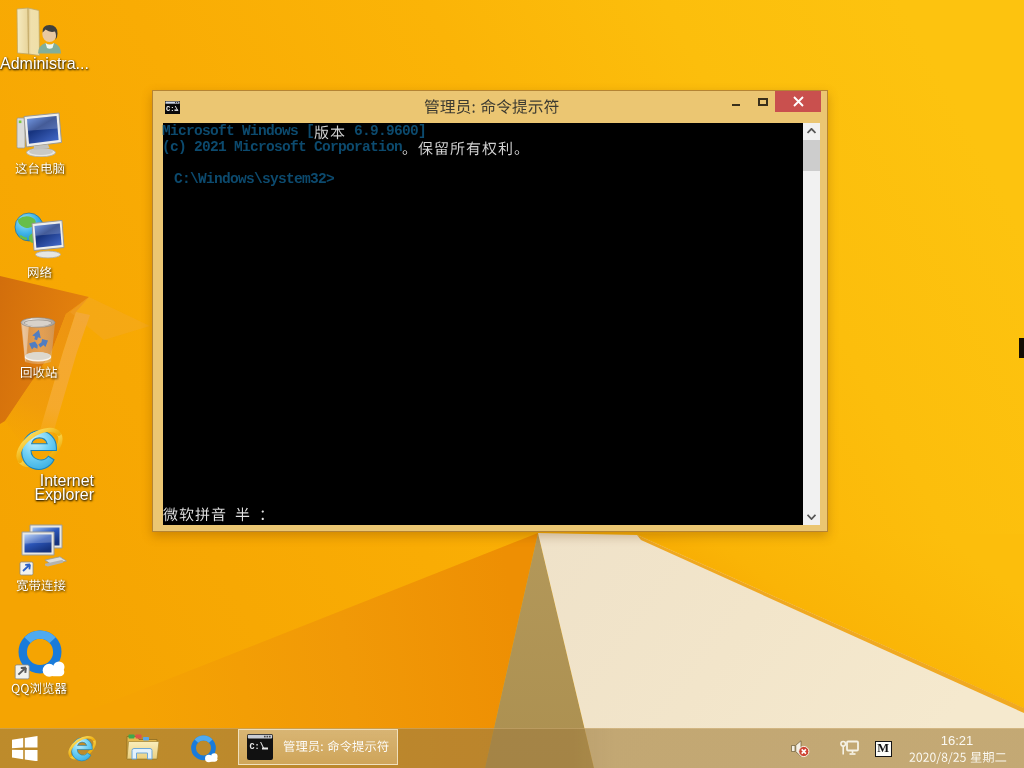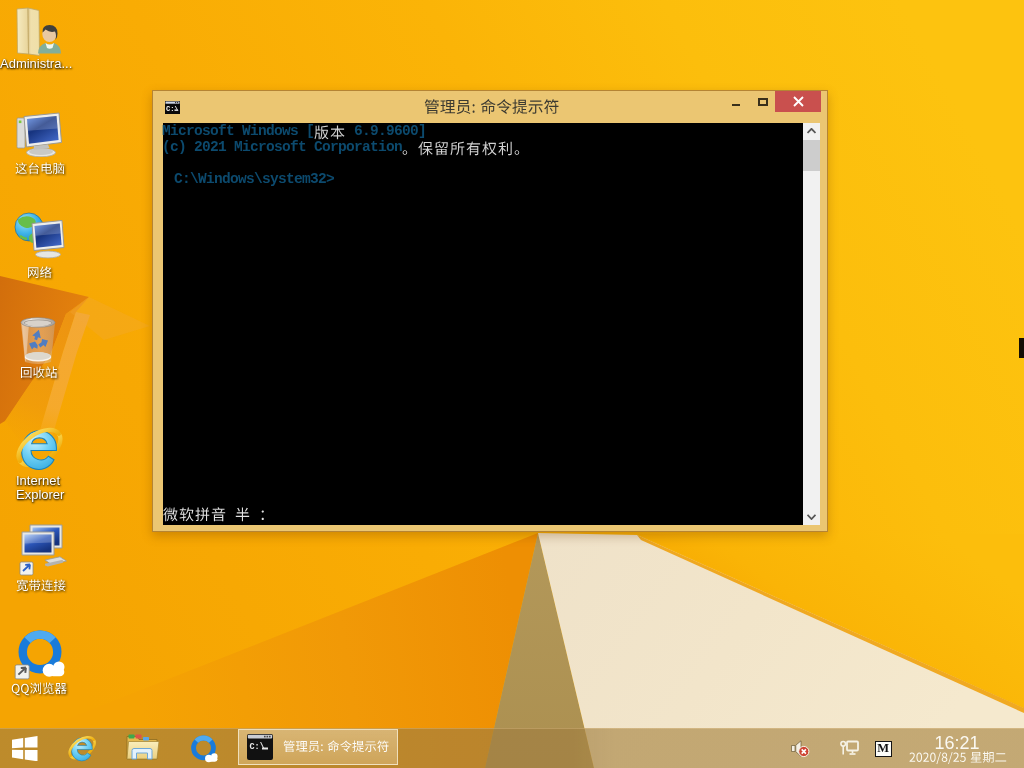--- a/index.html
+++ b/index.html
@@ -5,7 +5,7 @@
 html,body{width:1024px;height:768px;overflow:hidden}
 body{position:relative;font-family:"Liberation Sans",sans-serif;background:#F9AA02}
 .abs{position:absolute}
-.lbl{position:absolute;color:#fff;font-size:13px;text-align:left;
+.lbl{position:absolute;color:#fff;font-size:16px;text-align:right;
  text-shadow:0 1px 2px rgba(0,0,0,.85),1px 1px 2px rgba(0,0,0,.6);line-height:14px}
 .con{position:absolute;font:bold 14.5px/16px "Liberation Mono",monospace;letter-spacing:-0.7px;color:#0c4a6e;white-space:pre}
 </style></head><body>

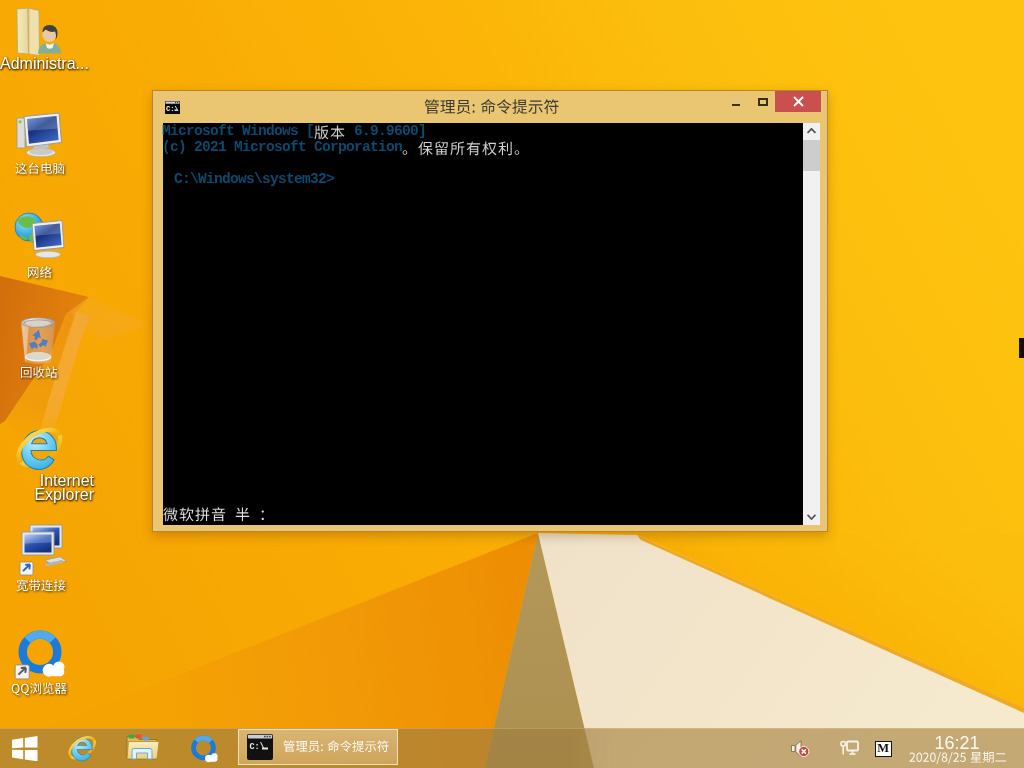--- a/index.html
+++ b/index.html
@@ -358,7 +358,7 @@
   </svg>
 <div class="abs" style="left:875px;top:741px;width:16.5px;height:16px;background:#FDFDF9;border:1.7px solid #141414;
 color:#111;font-weight:bold;font-size:12.5px;text-align:center;line-height:12.5px;font-family:'Liberation Serif',serif">M</div>
-<div class="abs" style="left:902px;top:733px;width:110px;text-align:center;color:#FBF9F2;font-size:18px">16:21</div>
+<div class="abs" style="left:902px;top:733px;width:110px;text-align:center;color:#FBF9F2;font-size:13px">16:21</div>
 <svg style="position:absolute;left:909px;top:751.5px;overflow:visible;" width="98" height="15" viewBox="0 0 98 15">
     <path transform="translate(0,9.8)" fill="#FBF9F2" d="M0.5 0H6.2V-1H3.7C3.3 -1 2.7 -0.9 2.2 -0.9C4.4 -2.9 5.8 -4.7 5.8 -6.5C5.8 -8.1 4.8 -9.2 3.1 -9.2C2 -9.2 1.2 -8.7 0.5 -7.9L1.1 -7.2C1.6 -7.8 2.3 -8.3 3 -8.3C4.1 -8.3 4.7 -7.5 4.7 -6.5C4.7 -4.9 3.4 -3.1 0.5 -0.7Z M10.2 0.2C12 0.2 13.1 -1.4 13.1 -4.5C13.1 -7.7 12 -9.2 10.2 -9.2C8.5 -9.2 7.4 -7.7 7.4 -4.5C7.4 -1.4 8.5 0.2 10.2 0.2ZM10.2 -0.8C9.2 -0.8 8.5 -1.9 8.5 -4.5C8.5 -7.2 9.2 -8.3 10.2 -8.3C11.3 -8.3 12 -7.2 12 -4.5C12 -1.9 11.3 -0.8 10.2 -0.8Z M14.2 0H19.9V-1H17.4C16.9 -1 16.4 -0.9 15.9 -0.9C18 -2.9 19.4 -4.7 19.4 -6.5C19.4 -8.1 18.4 -9.2 16.8 -9.2C15.7 -9.2 14.9 -8.7 14.1 -7.9L14.8 -7.2C15.3 -7.8 15.9 -8.3 16.7 -8.3C17.8 -8.3 18.3 -7.5 18.3 -6.5C18.3 -4.9 17 -3.1 14.2 -0.7Z M23.9 0.2C25.6 0.2 26.7 -1.4 26.7 -4.5C26.7 -7.7 25.6 -9.2 23.9 -9.2C22.2 -9.2 21.1 -7.7 21.1 -4.5C21.1 -1.4 22.2 0.2 23.9 0.2ZM23.9 -0.8C22.9 -0.8 22.2 -1.9 22.2 -4.5C22.2 -7.2 22.9 -8.3 23.9 -8.3C24.9 -8.3 25.6 -7.2 25.6 -4.5C25.6 -1.9 24.9 -0.8 23.9 -0.8Z M27.4 2.2H28.3L31.9 -9.8H31.1Z M35.6 0.2C37.3 0.2 38.4 -0.9 38.4 -2.2C38.4 -3.4 37.7 -4.1 36.9 -4.5V-4.6C37.4 -5 38.1 -5.8 38.1 -6.8C38.1 -8.2 37.1 -9.2 35.6 -9.2C34.2 -9.2 33.1 -8.2 33.1 -6.9C33.1 -5.9 33.7 -5.2 34.3 -4.8V-4.7C33.5 -4.3 32.7 -3.4 32.7 -2.2C32.7 -0.8 33.9 0.2 35.6 0.2ZM36.2 -4.9C35.1 -5.3 34.1 -5.8 34.1 -6.9C34.1 -7.7 34.7 -8.3 35.6 -8.3C36.5 -8.3 37.1 -7.6 37.1 -6.7C37.1 -6.1 36.8 -5.4 36.2 -4.9ZM35.6 -0.7C34.5 -0.7 33.7 -1.4 33.7 -2.3C33.7 -3.2 34.2 -3.9 34.9 -4.4C36.2 -3.9 37.3 -3.4 37.3 -2.2C37.3 -1.3 36.6 -0.7 35.6 -0.7Z M39.1 2.2H39.9L43.6 -9.8H42.8Z M44.3 0H50V-1H47.5C47 -1 46.5 -0.9 46 -0.9C48.1 -2.9 49.6 -4.7 49.6 -6.5C49.6 -8.1 48.5 -9.2 46.9 -9.2C45.8 -9.2 45 -8.7 44.3 -7.9L44.9 -7.2C45.4 -7.8 46.1 -8.3 46.8 -8.3C47.9 -8.3 48.4 -7.5 48.4 -6.5C48.4 -4.9 47.1 -3.1 44.3 -0.7Z M53.8 0.2C55.3 0.2 56.8 -1 56.8 -2.9C56.8 -4.9 55.5 -5.8 54.1 -5.8C53.5 -5.8 53.1 -5.7 52.7 -5.4L52.9 -8.1H56.3V-9H52L51.7 -4.8L52.3 -4.4C52.8 -4.8 53.2 -5 53.8 -5C54.9 -5 55.6 -4.2 55.6 -2.9C55.6 -1.6 54.8 -0.8 53.7 -0.8C52.7 -0.8 52 -1.3 51.5 -1.8L50.9 -1C51.5 -0.4 52.4 0.2 53.8 0.2Z M64 -7.3H70.3V-6.2H64ZM64 -9.1H70.3V-8H64ZM63.1 -9.8V-5.5H71.3V-9.8ZM63.9 -5.4C63.4 -4.4 62.5 -3.3 61.6 -2.6C61.8 -2.5 62.2 -2.2 62.4 -2C62.8 -2.4 63.3 -2.9 63.7 -3.4H66.7V-2.2H63.2V-1.5H66.7V-0.1H61.8V0.7H72.5V-0.1H67.6V-1.5H71.2V-2.2H67.6V-3.4H71.7V-4.2H67.6V-5.2H66.7V-4.2H64.2C64.4 -4.5 64.6 -4.9 64.8 -5.2Z M75.5 -1.8C75.1 -0.9 74.5 -0.1 73.8 0.4C74 0.6 74.4 0.8 74.5 1C75.2 0.4 75.9 -0.6 76.4 -1.5ZM77.2 -1.4C77.7 -0.8 78.3 0 78.5 0.5L79.3 0.1C79 -0.4 78.4 -1.2 78 -1.8ZM83.8 -8.9V-6.9H81.3V-8.9ZM80.4 -9.7V-5.3C80.4 -3.5 80.3 -1.1 79.3 0.5C79.5 0.6 79.9 0.9 80 1C80.8 -0.1 81.1 -1.7 81.2 -3.2H83.8V-0.2C83.8 -0 83.7 0 83.6 0C83.4 0.1 82.8 0.1 82.1 0C82.2 0.3 82.4 0.7 82.4 0.9C83.3 0.9 83.9 0.9 84.2 0.8C84.6 0.6 84.7 0.3 84.7 -0.2V-9.7ZM83.8 -6.1V-4H81.3C81.3 -4.5 81.3 -4.9 81.3 -5.3V-6.1ZM78.1 -10.2V-8.7H75.8V-10.2H75V-8.7H73.9V-7.9H75V-2.8H73.8V-2H79.8V-2.8H78.9V-7.9H79.8V-8.7H78.9V-10.2ZM75.8 -7.9H78.1V-6.8H75.8ZM75.8 -6H78.1V-4.8H75.8ZM75.8 -4.1H78.1V-2.8H75.8Z M87.3 -8.6V-7.6H96.2V-8.6ZM86.3 -1.3V-0.2H97.2V-1.3Z"></path>
   </svg>

